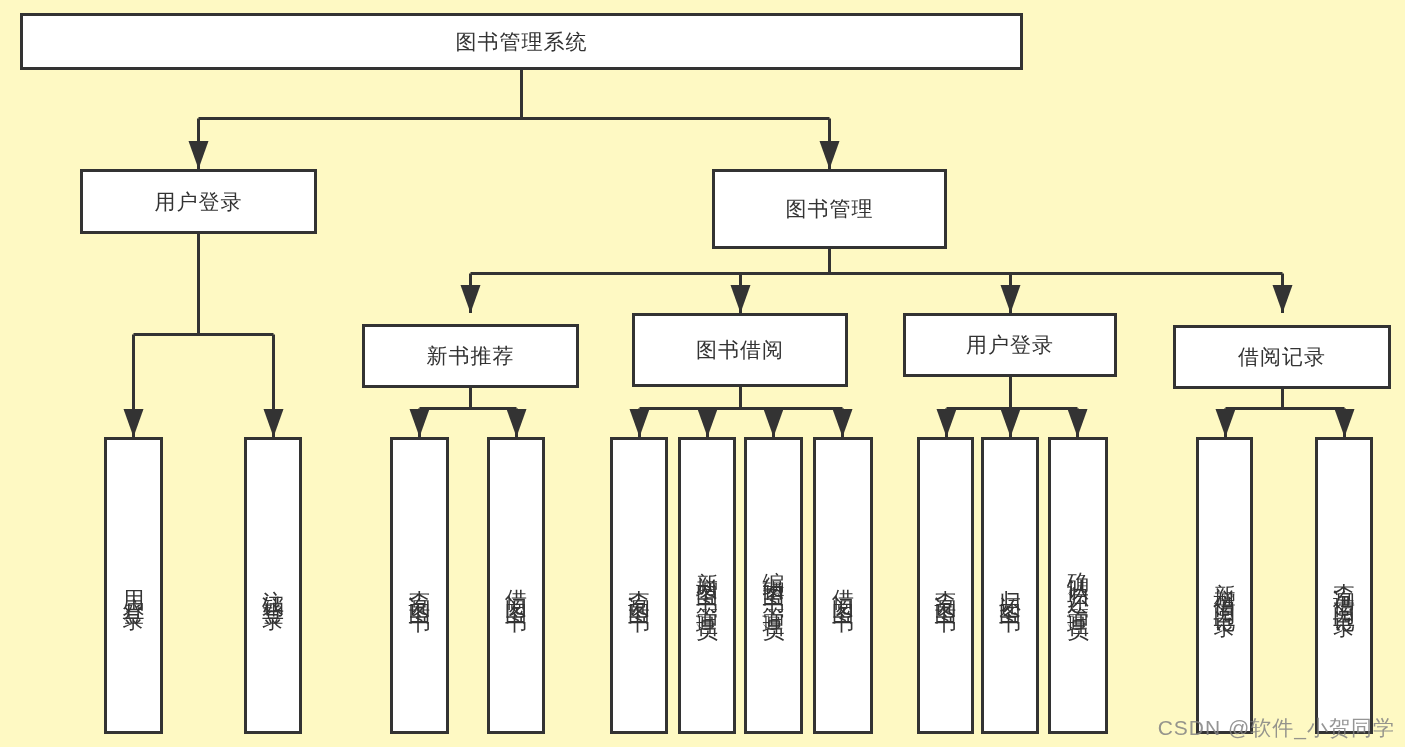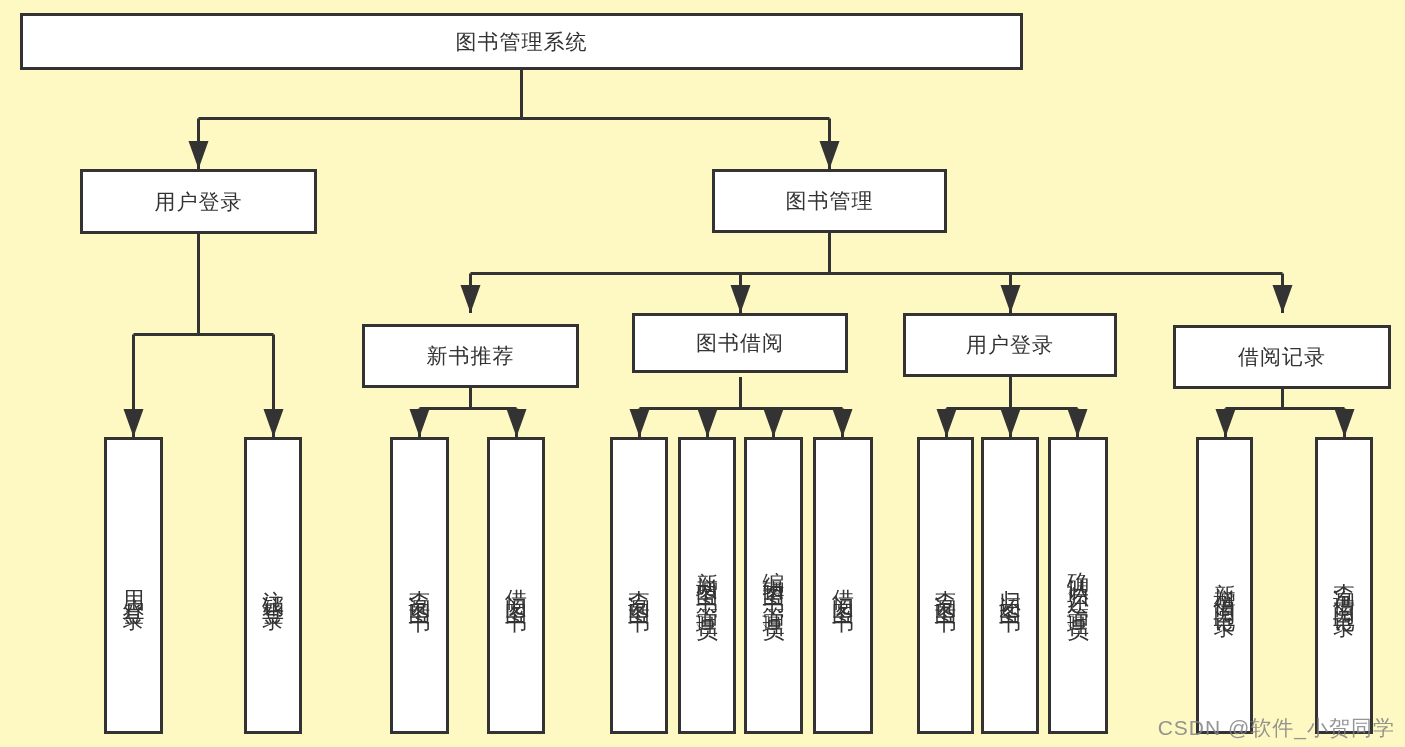--- a/index.html
+++ b/index.html
@@ -120,7 +120,7 @@
   <div class="hbox" style="left:80px; top:169px; width:237px; height:65px;">
     <span>用户登录</span>
   </div>
-  <div class="hbox" style="left:712px; top:169px; width:235px; height:64px;">
+  <div class="hbox" style="left:712px; top:169px; width:235px; height:80px;">
     <span>图书管理</span>
   </div>
 

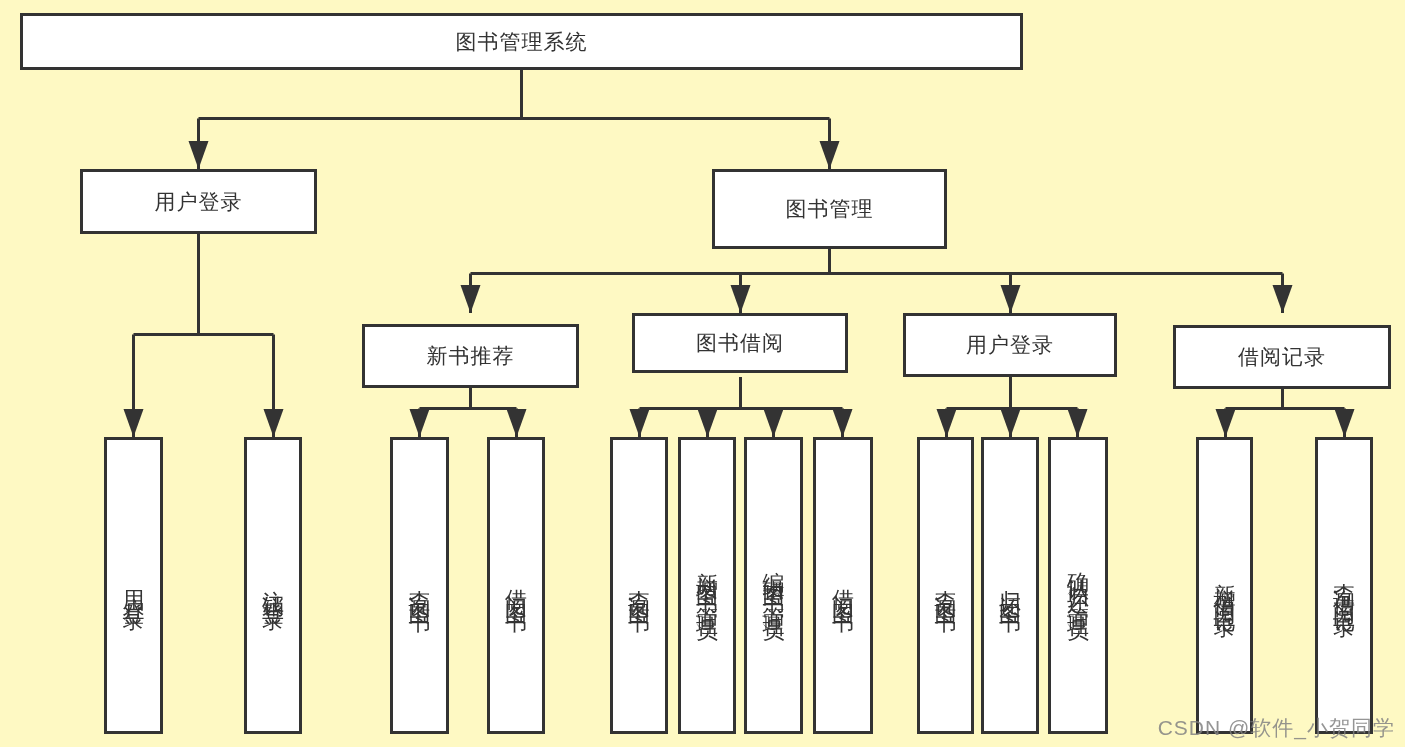--- a/index.html
+++ b/index.html
@@ -127,7 +127,7 @@
   <div class="hbox" style="left:362px; top:324px; width:217px; height:64px;">
     <span>新书推荐</span>
   </div>
-  <div class="hbox" style="left:632px; top:313px; width:216px; height:60px;justify-content:center;">
+  <div class="hbox" style="left:632px; top:313px; width:216px; height:74px;justify-content:center;">
     <span>图书借阅</span>
   </div>
   <div class="hbox" style="left:903px; top:313px; width:214px; height:64px;">

